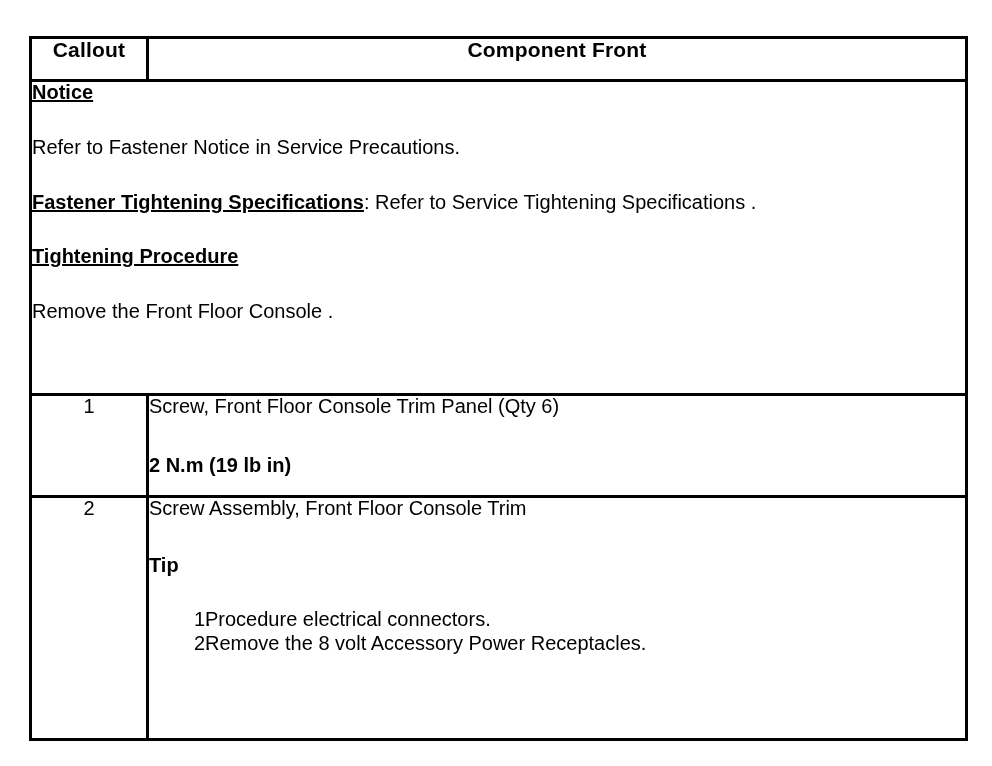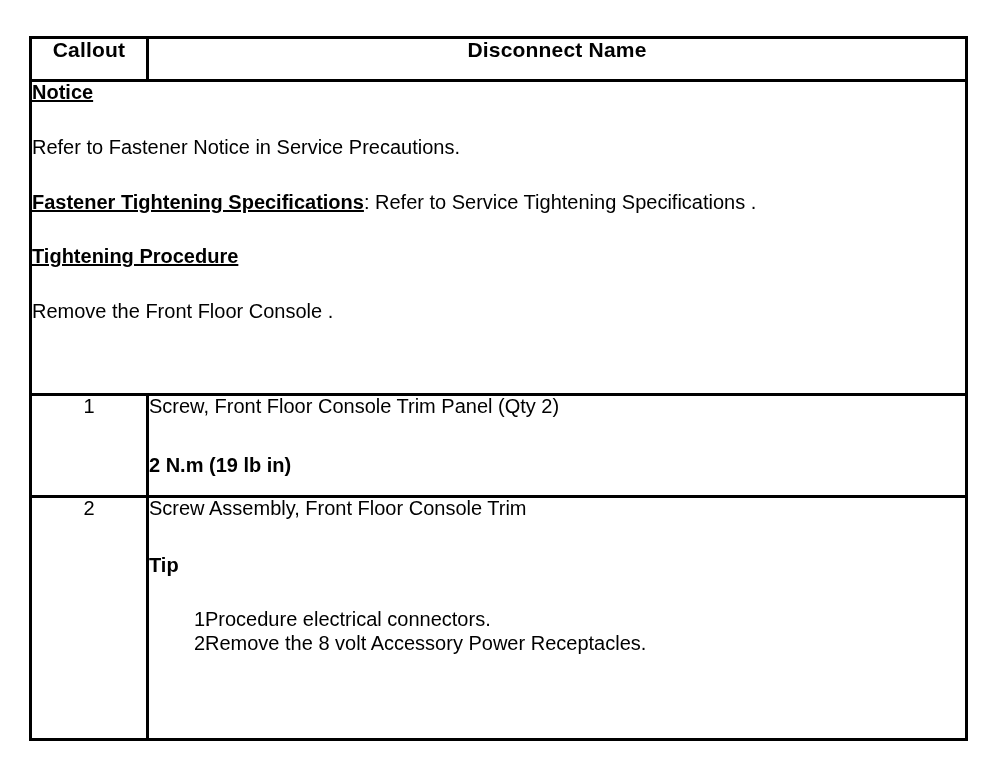--- a/index.html
+++ b/index.html
@@ -128,7 +128,7 @@
     <thead>
       <tr>
         <th class="hdr">Callout</th>
-        <th class="hdr">Disconnect Name</th>
+        <th class="hdr">Component Front</th>
       </tr>
     </thead>
 

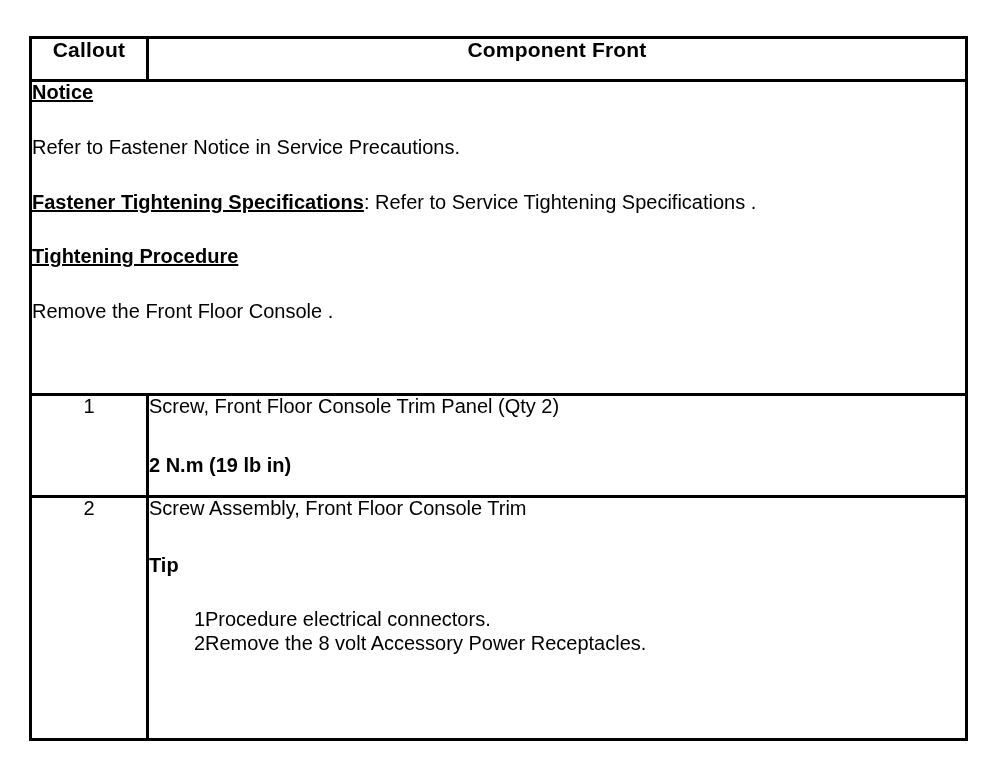--- a/index.html
+++ b/index.html
@@ -151,7 +151,7 @@
       <tr>
         <td class="callout-num row1-cell">1</td>
         <td class="comp-cell row1-cell">
-          <div class="ln">Screw, Front Floor Console Trim Panel (Qty 2)</div>
+          <div class="ln">Screw, Front Floor Console Trim Panel (Qty 6)</div>
           <div class="spec-gap"></div>
           <div class="ln b">2 N.m (19 lb in)</div>
         </td>

